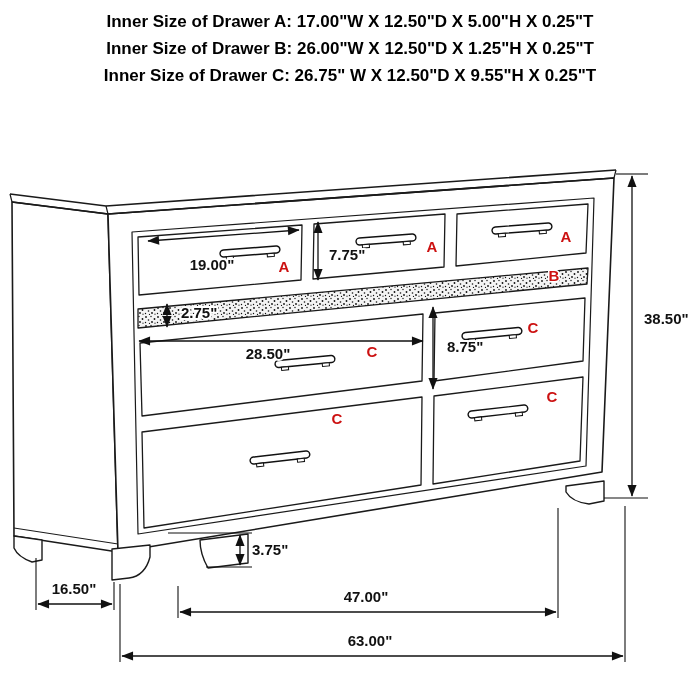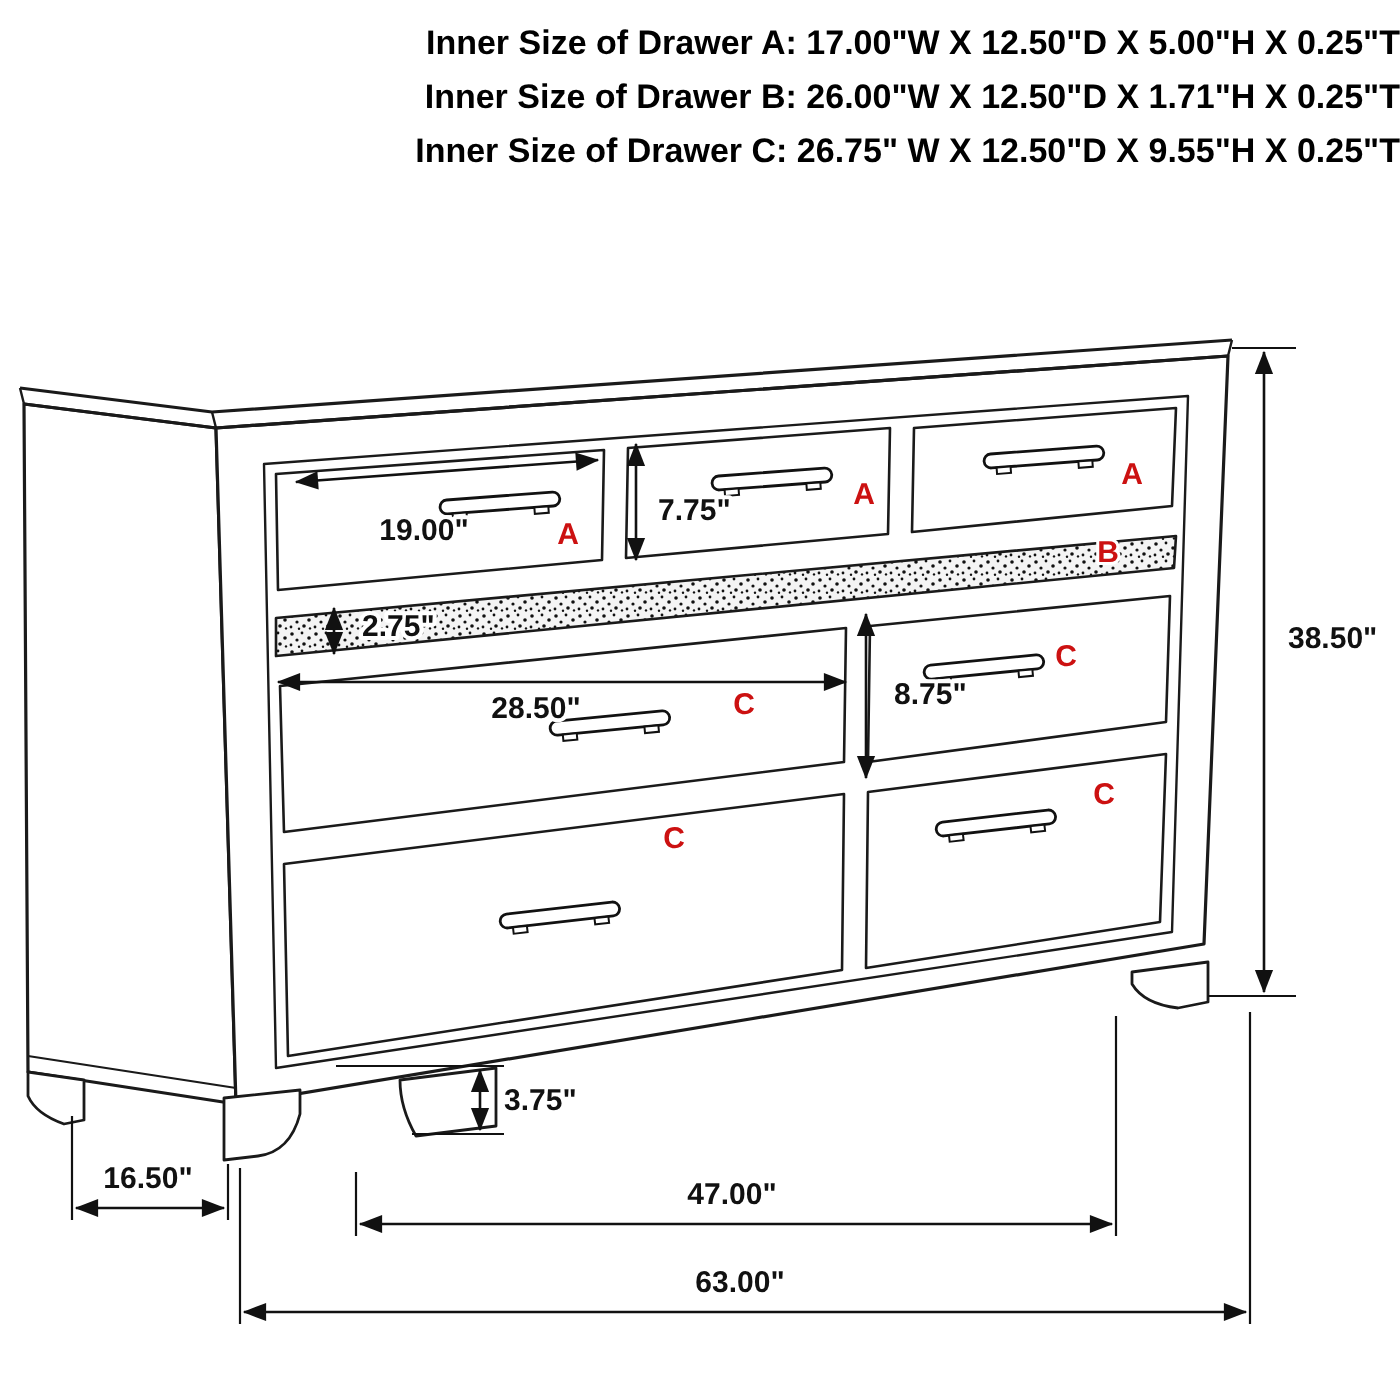--- a/index.html
+++ b/index.html
@@ -9,7 +9,7 @@
   }
   .header {
     position:absolute; top:8px; left:0; width:700px;
-    text-align:right; font-weight:bold; font-size:17px; line-height:27px; color:#000;
+    text-align:center; font-weight:bold; font-size:17px; line-height:27px; color:#000;
   }
   svg.diagram { position:absolute; top:0; left:0; }
   .dim {

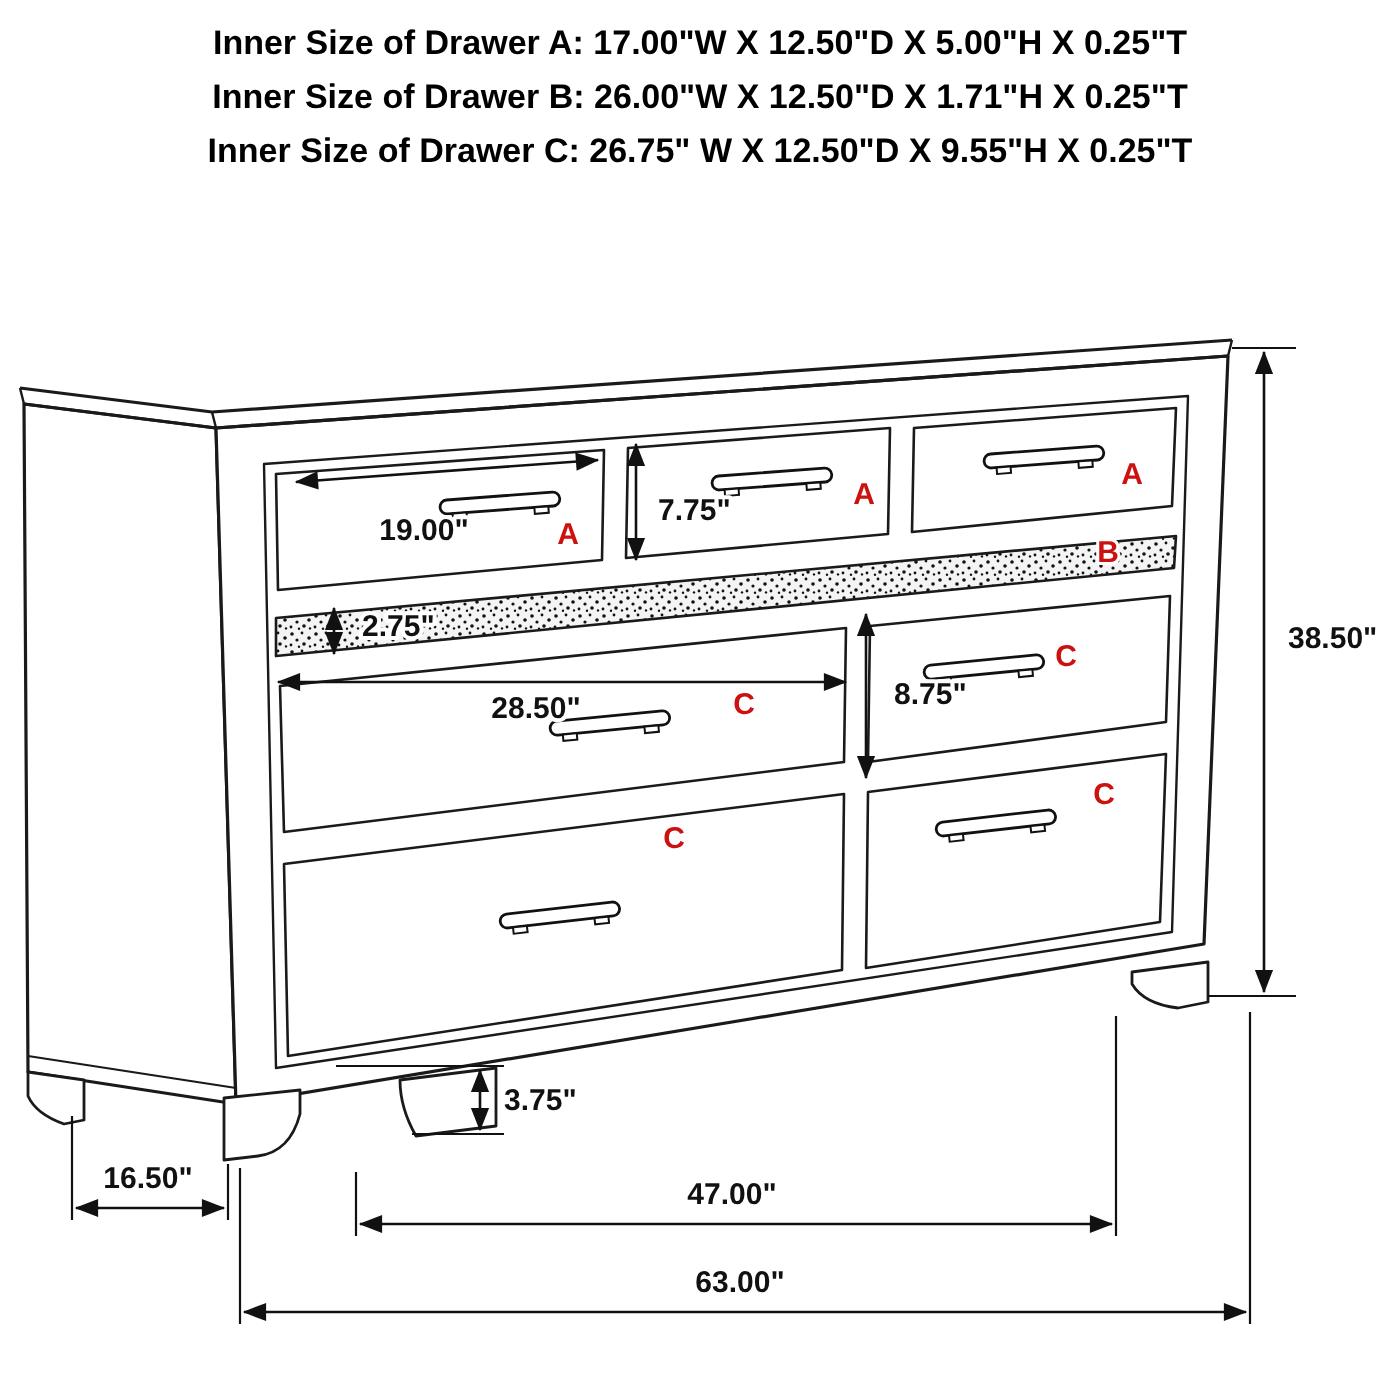--- a/index.html
+++ b/index.html
@@ -28,7 +28,7 @@
 
   <div class="header">
     <div>Inner Size of Drawer A: 17.00"W X 12.50"D X 5.00"H X 0.25"T</div>
-    <div>Inner Size of Drawer B: 26.00"W X 12.50"D X 1.71"H X 0.25"T</div>
+    <div>Inner Size of Drawer B: 26.00"W X 12.50"D X 1.25"H X 0.25"T</div>
     <div>Inner Size of Drawer C: 26.75" W X 12.50"D X 9.55"H X 0.25"T</div>
   </div>
 

